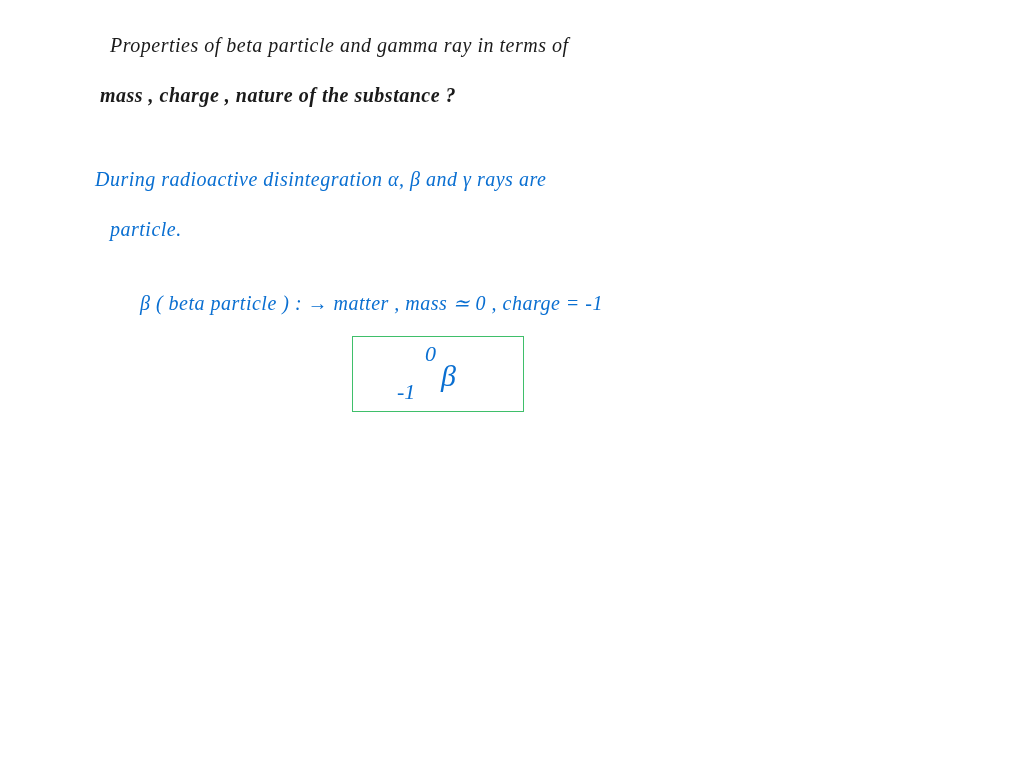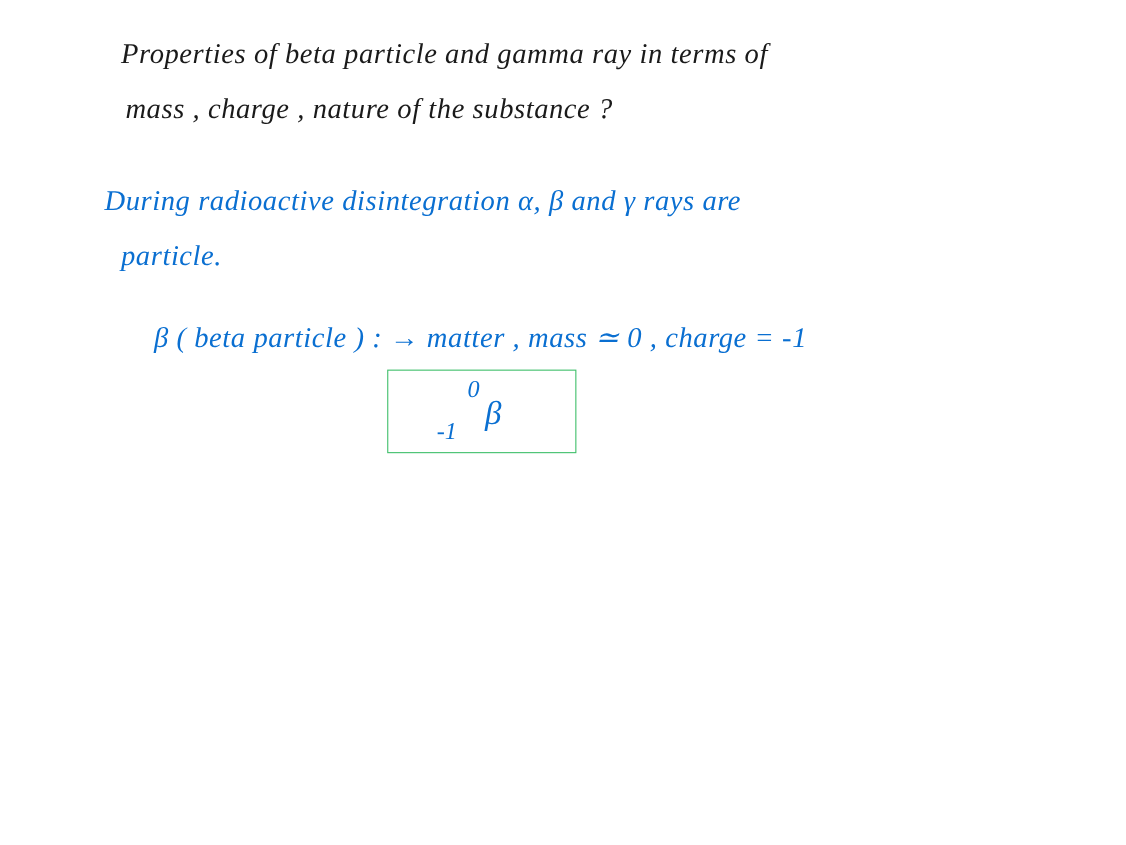--- a/index.html
+++ b/index.html
@@ -19,7 +19,7 @@
   .line {
     position: absolute;
     white-space: nowrap;
-    font-size: 26px;
+    font-size: 20px;
     line-height: 1.3;
     letter-spacing: 0.5px;
   }

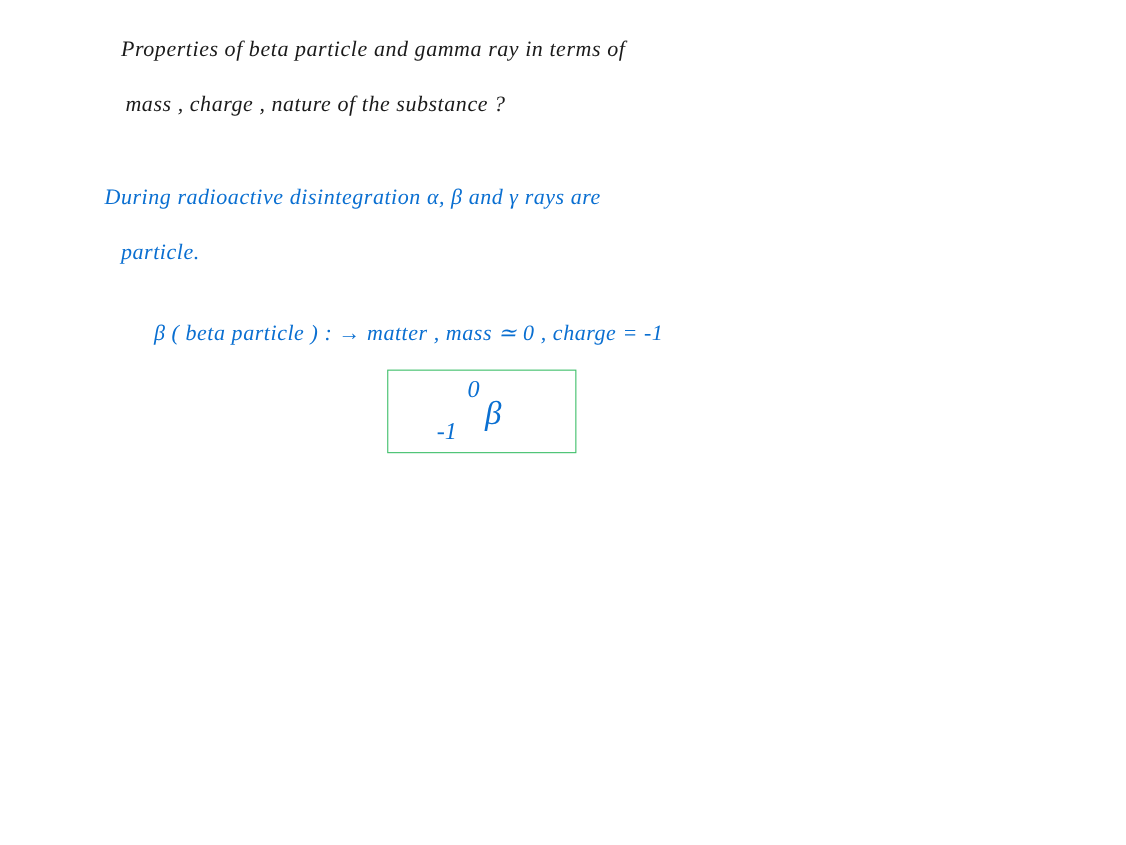--- a/index.html
+++ b/index.html
@@ -63,7 +63,7 @@
 <div class="page">
 
   <div class="line black" style="left:110px; top:32px;">Properties of beta particle and gamma ray in terms of</div>
-  <div class="line black" style="left:114px; top:82px;">mass , charge , nature of the substance ?</div>
+  <div class="line black" style="left:100px; top:82px;font-weight:bold;">mass , charge , nature of the substance ?</div>
 
   <div class="line blue" style="left:95px; top:166px;">During radioactive disintegration α, β and γ rays are</div>
   <div class="line blue" style="left:110px; top:216px;">particle.</div>

